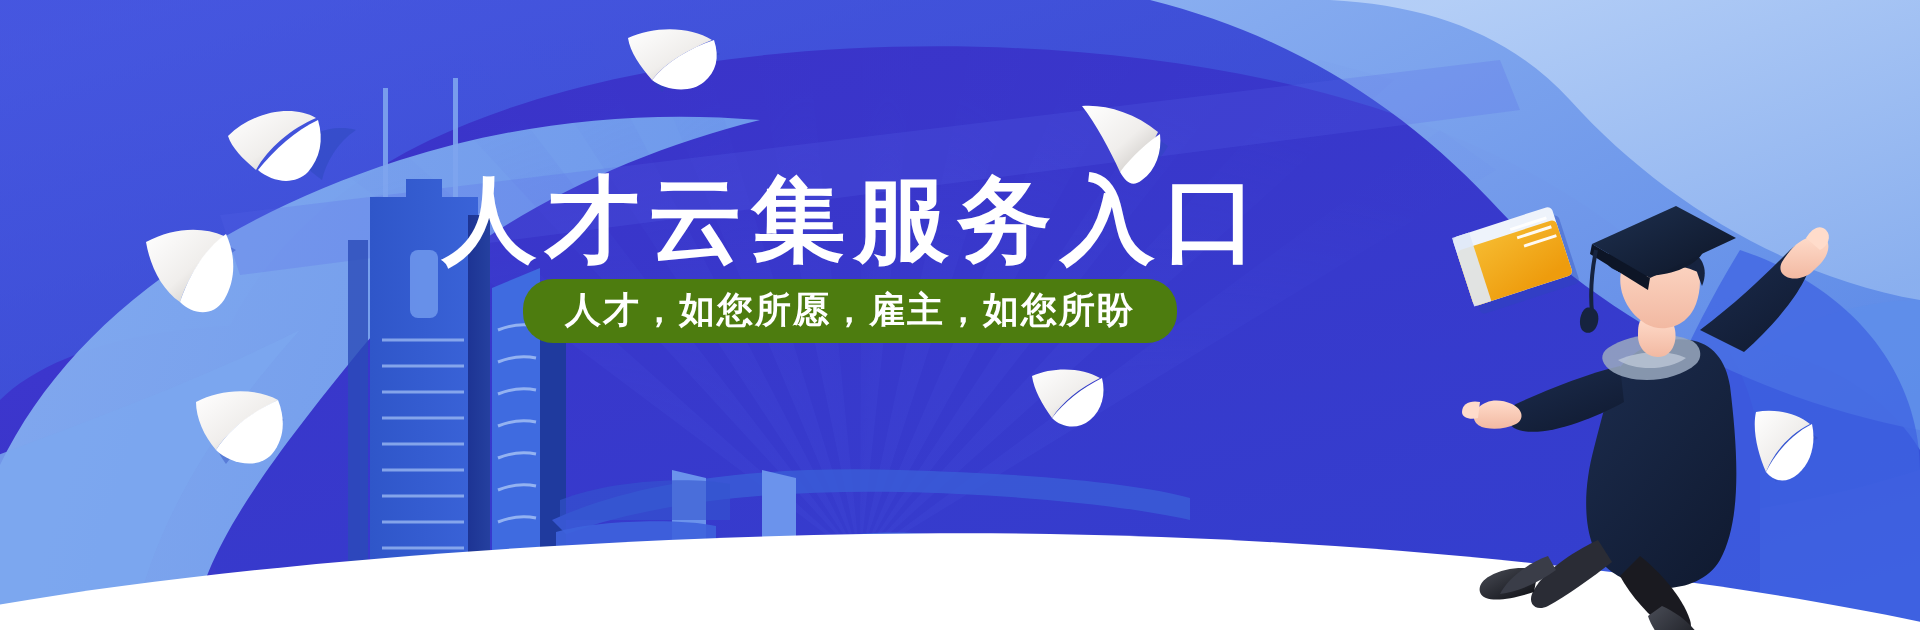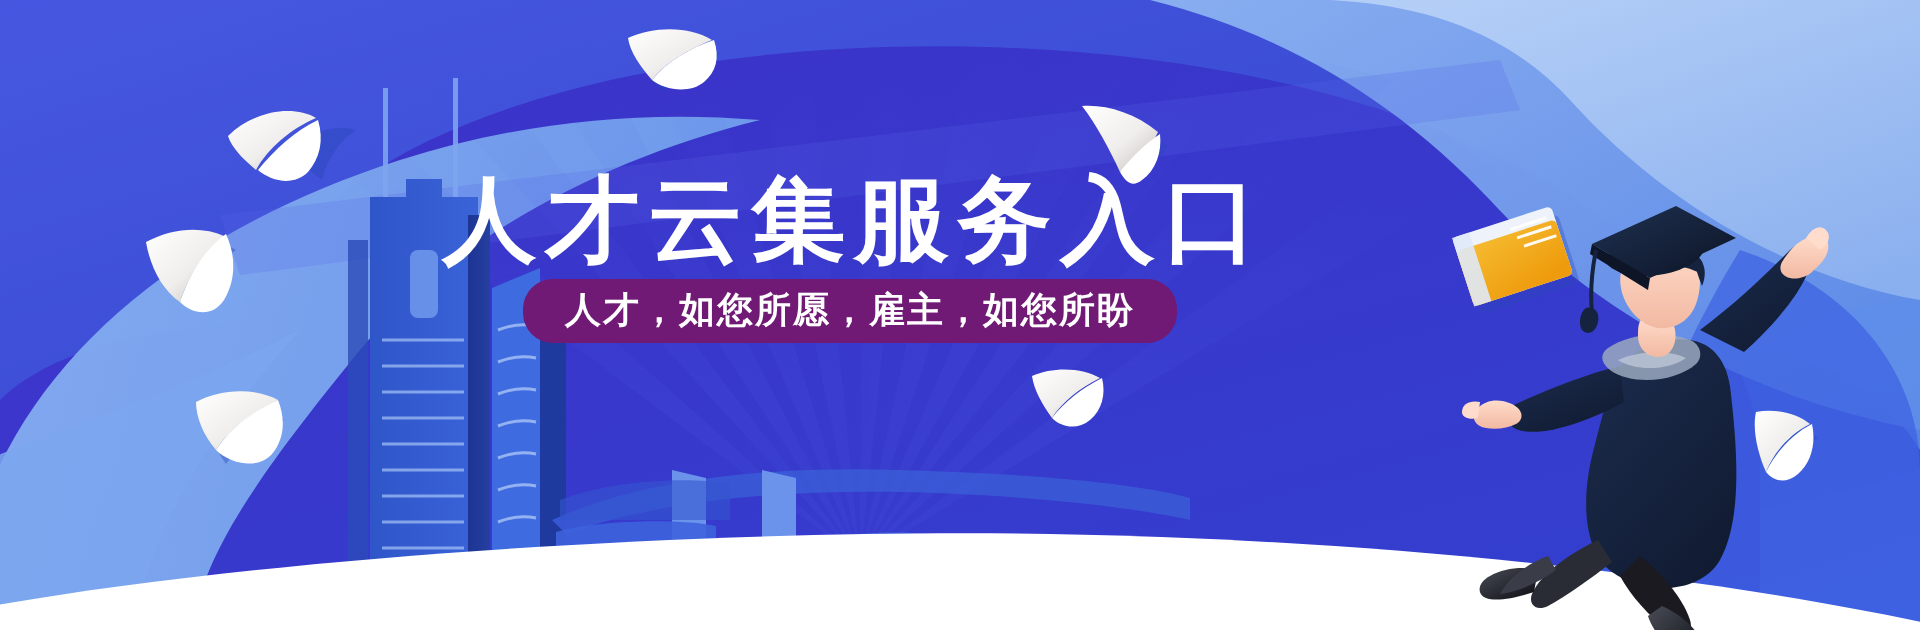--- a/index.html
+++ b/index.html
@@ -60,7 +60,7 @@
   }
   .pill {
     display: inline-block;
-    background: #701a75;
+    background: #4d7c0f;
     color: #ffffff;
     border-radius: 30px;
     padding: 10px 42px 12px 42px;

